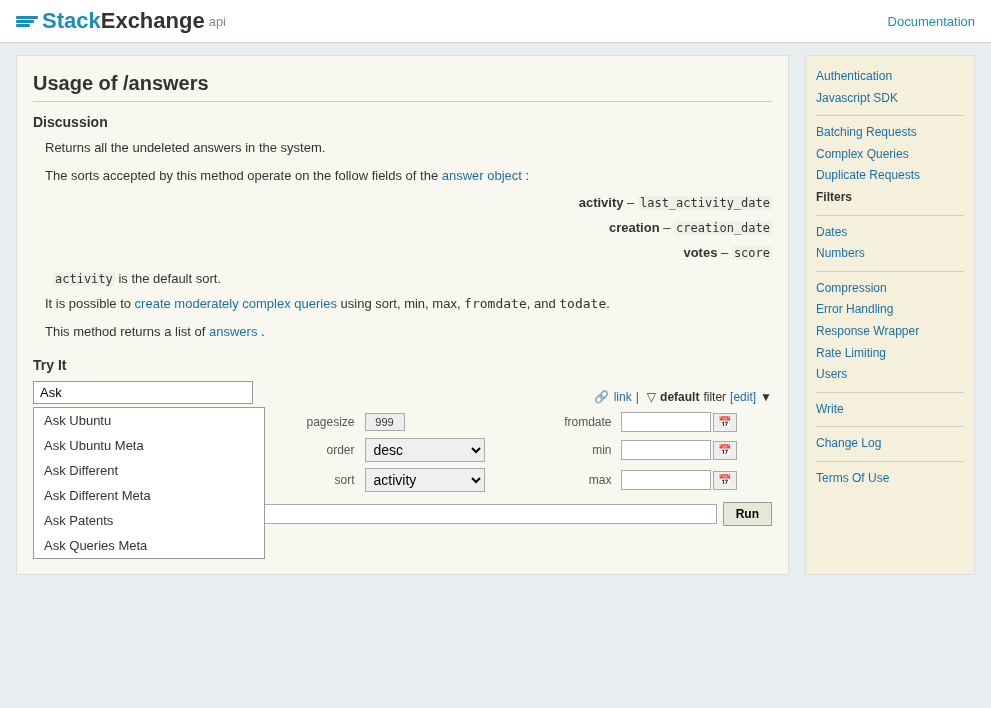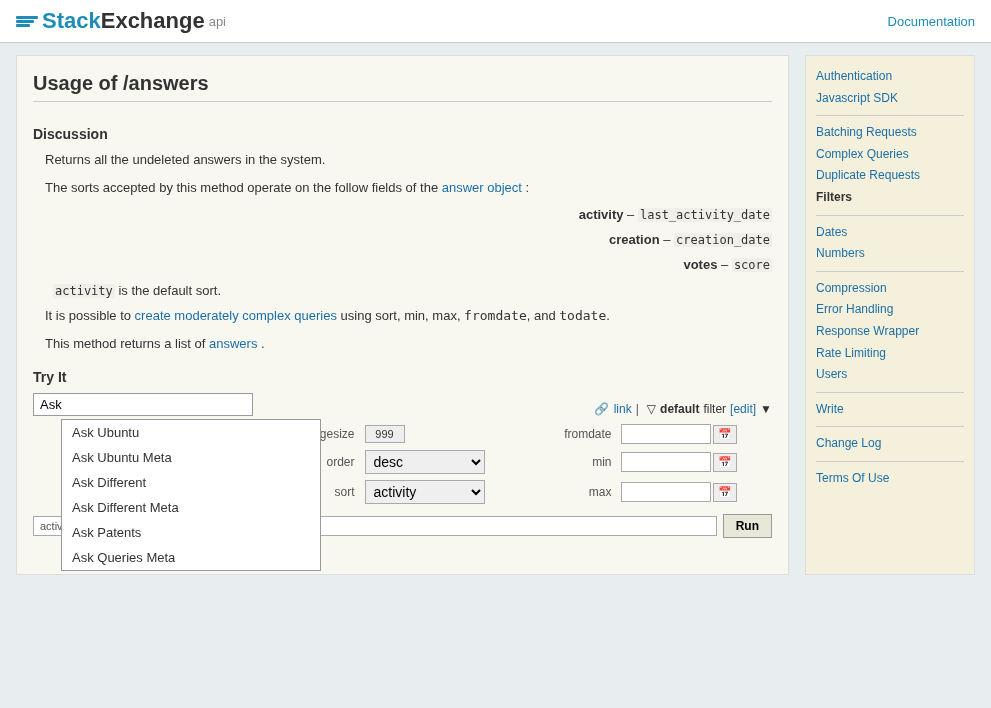--- a/index.html
+++ b/index.html
@@ -19,7 +19,7 @@
     #sidebar { width: 170px; background: #f5f0dc; border: 1px solid #ddd; padding: 10px; font-size: 12px; }
 
     
-    #page-title { font-size: 20px; font-weight: bold; color: #333; margin-bottom: 24px; border-bottom: 1px solid #ccc; padding-bottom: 6px; }
+    #page-title { font-size: 20px; font-weight: bold; color: #333; margin-bottom: 12px; border-bottom: 1px solid #ccc; padding-bottom: 6px; }
     #discussion-title { font-size: 14px; font-weight: bold; margin-bottom: 8px; }
 
     .content-block { padding-left: 12px; }

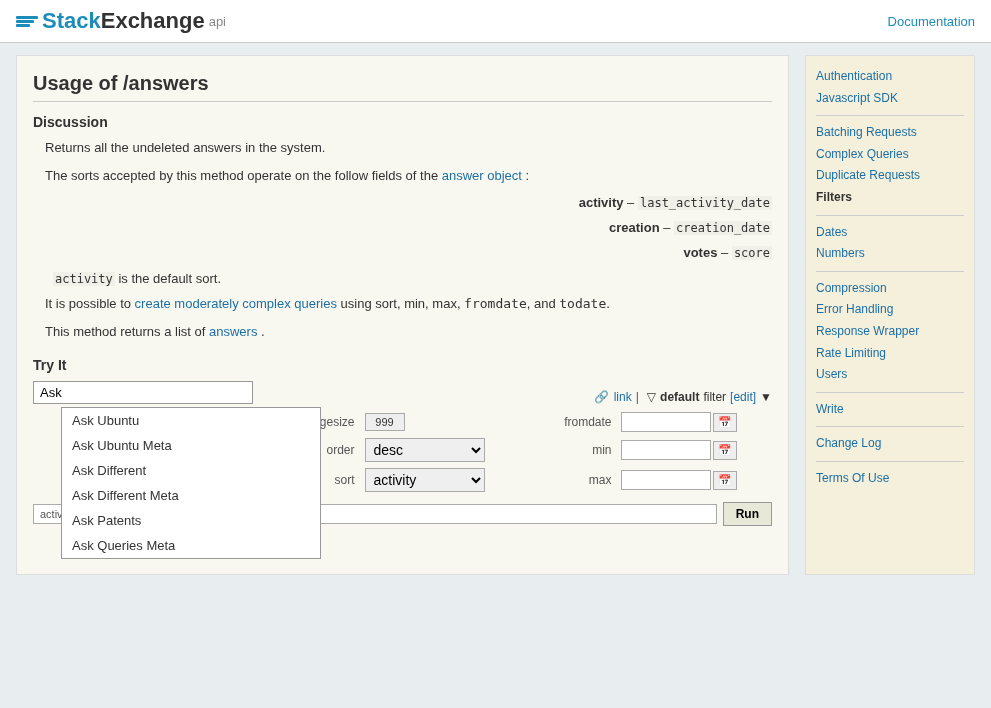--- a/index.html
+++ b/index.html
@@ -41,7 +41,7 @@
     #try-it-bar { display: flex; align-items: flex-end; gap: 8px; margin-bottom: 8px; position: relative; }
     #site-input { border: 1px solid #999; padding: 3px 6px; width: 220px; font-size: 13px; }
 
-    .autocomplete-dropdown { position: absolute; top: 26px; left: 0; width: 260px; background: #fff; border: 1px solid #999; z-index: 10; margin-left: 28px; }
+    .autocomplete-dropdown { position: absolute; top: 26px; left: 0; width: 232px; background: #fff; border: 1px solid #999; z-index: 10; }
     .autocomplete-item { padding: 5px 10px; cursor: pointer; font-size: 13px; }
 
     .link-area { display: flex; align-items: center; gap: 4px; color: #555; font-size: 12px; }

